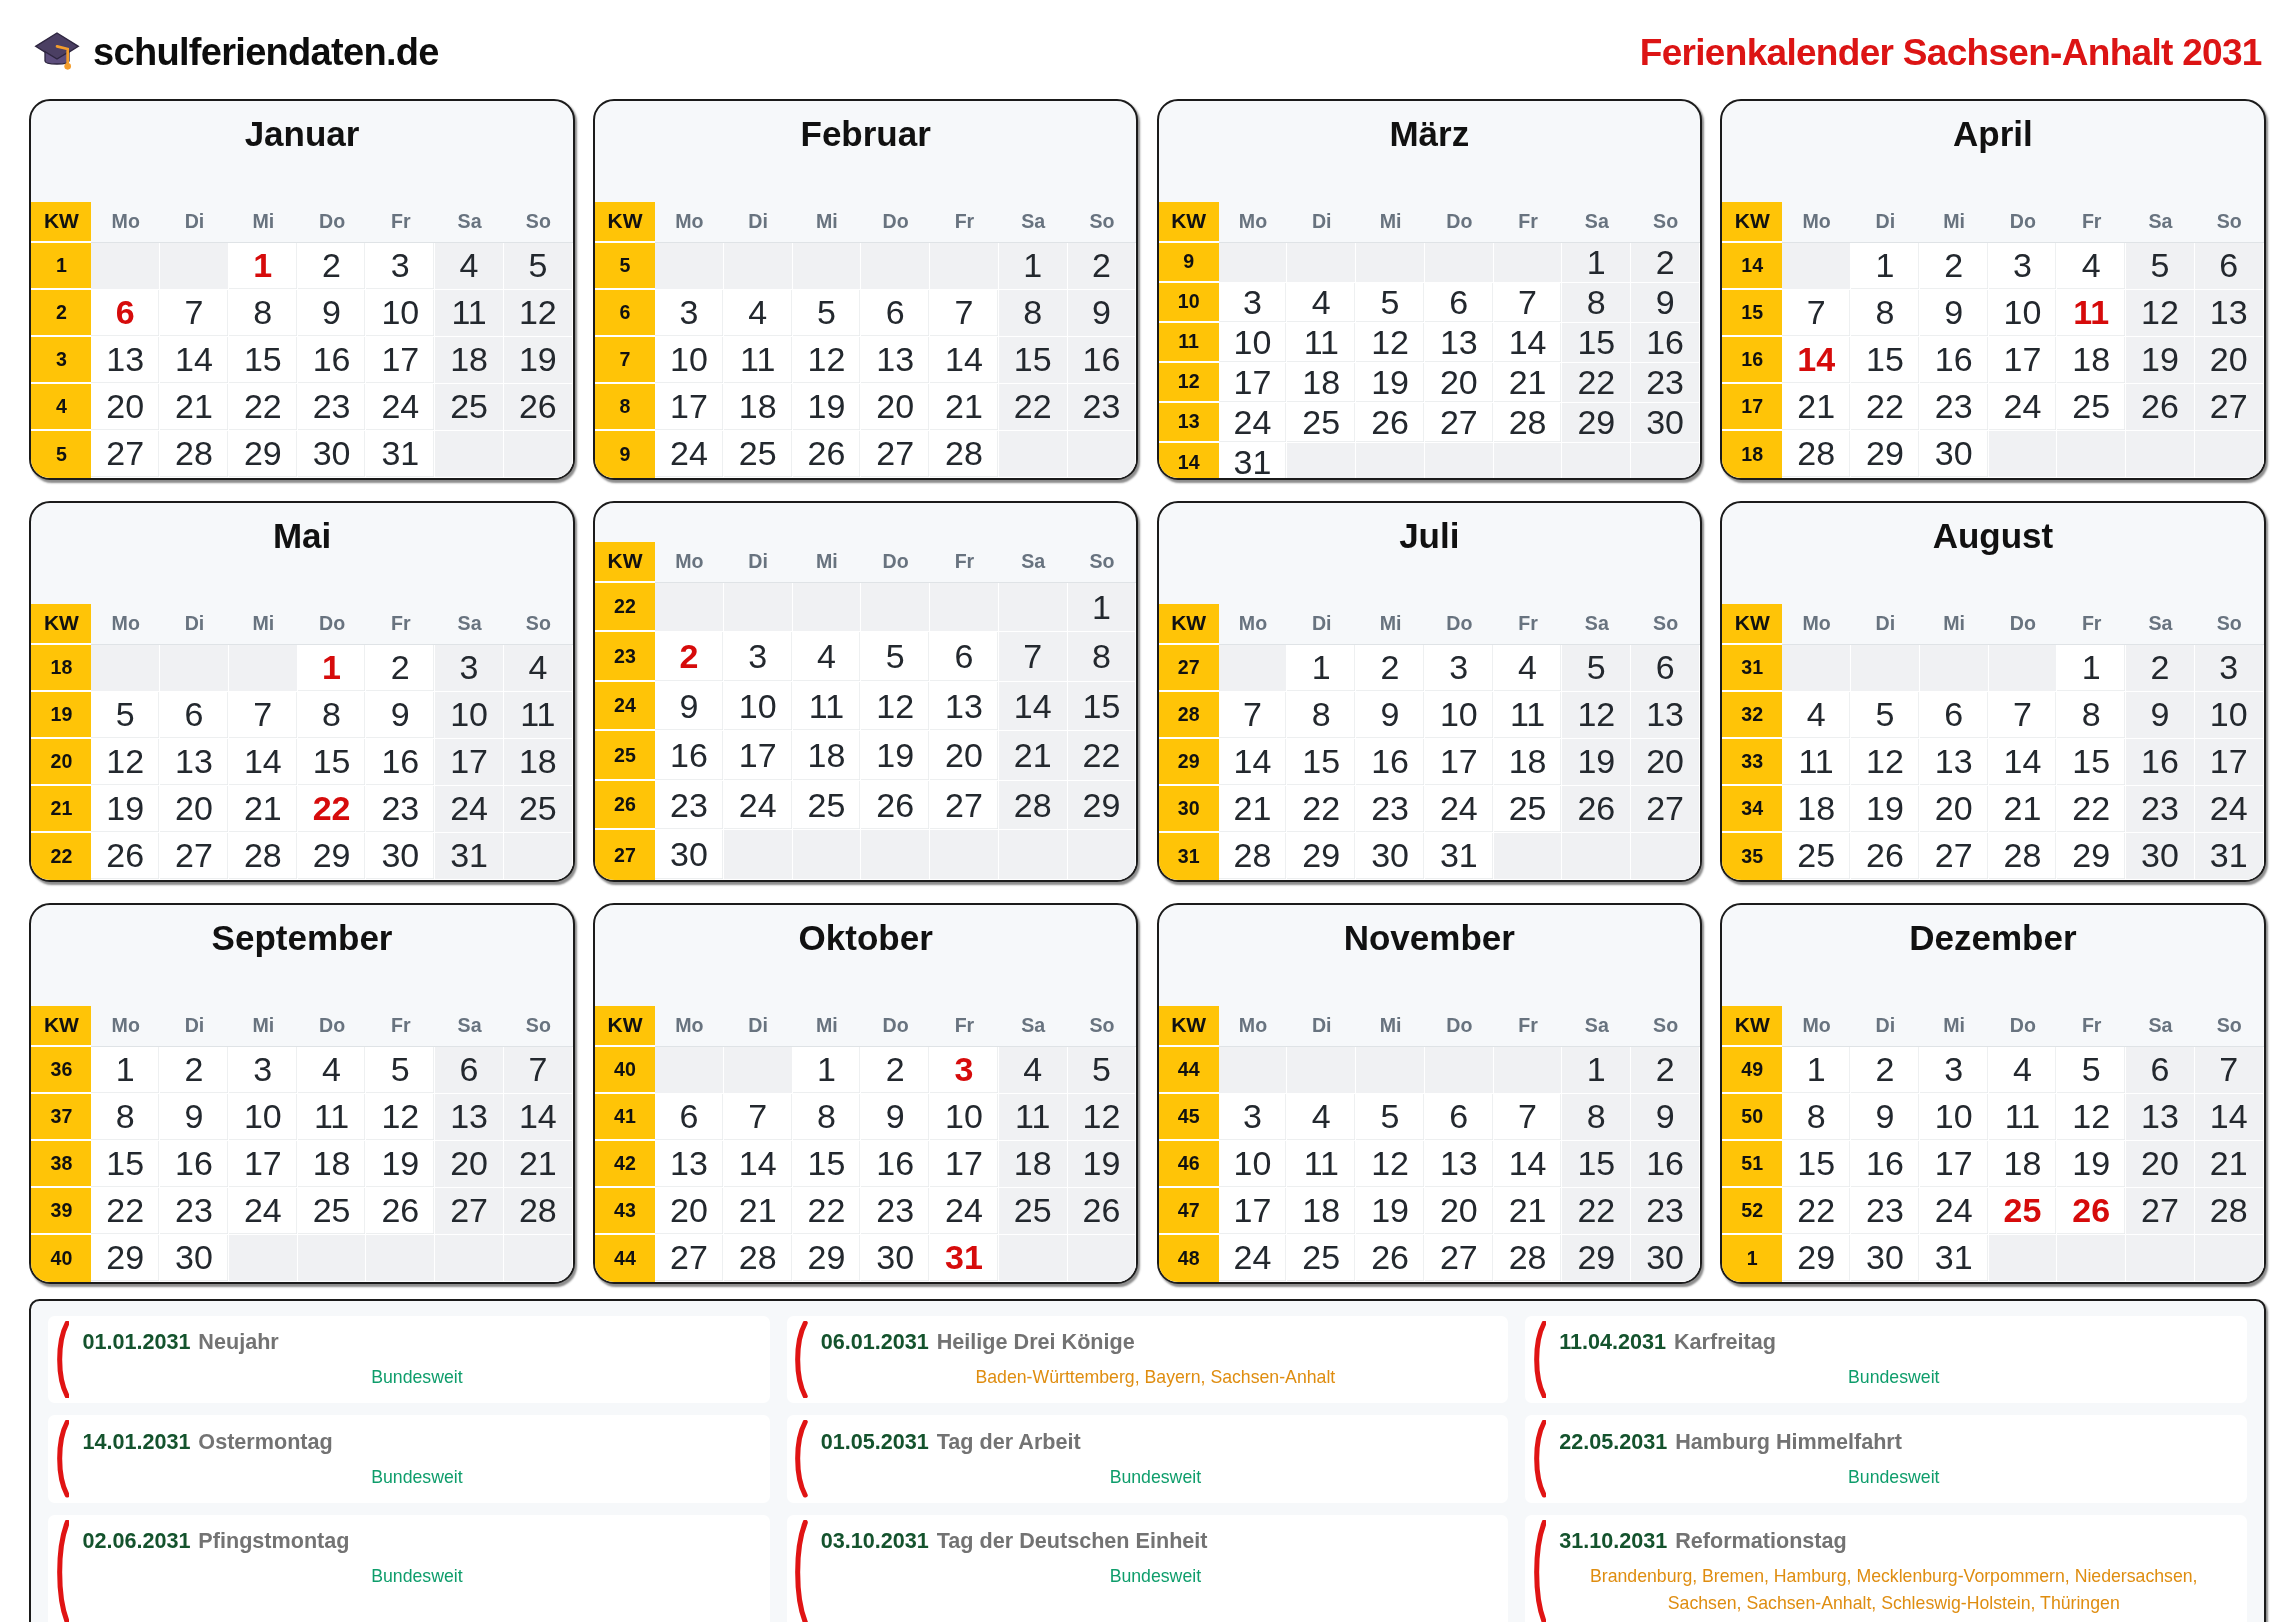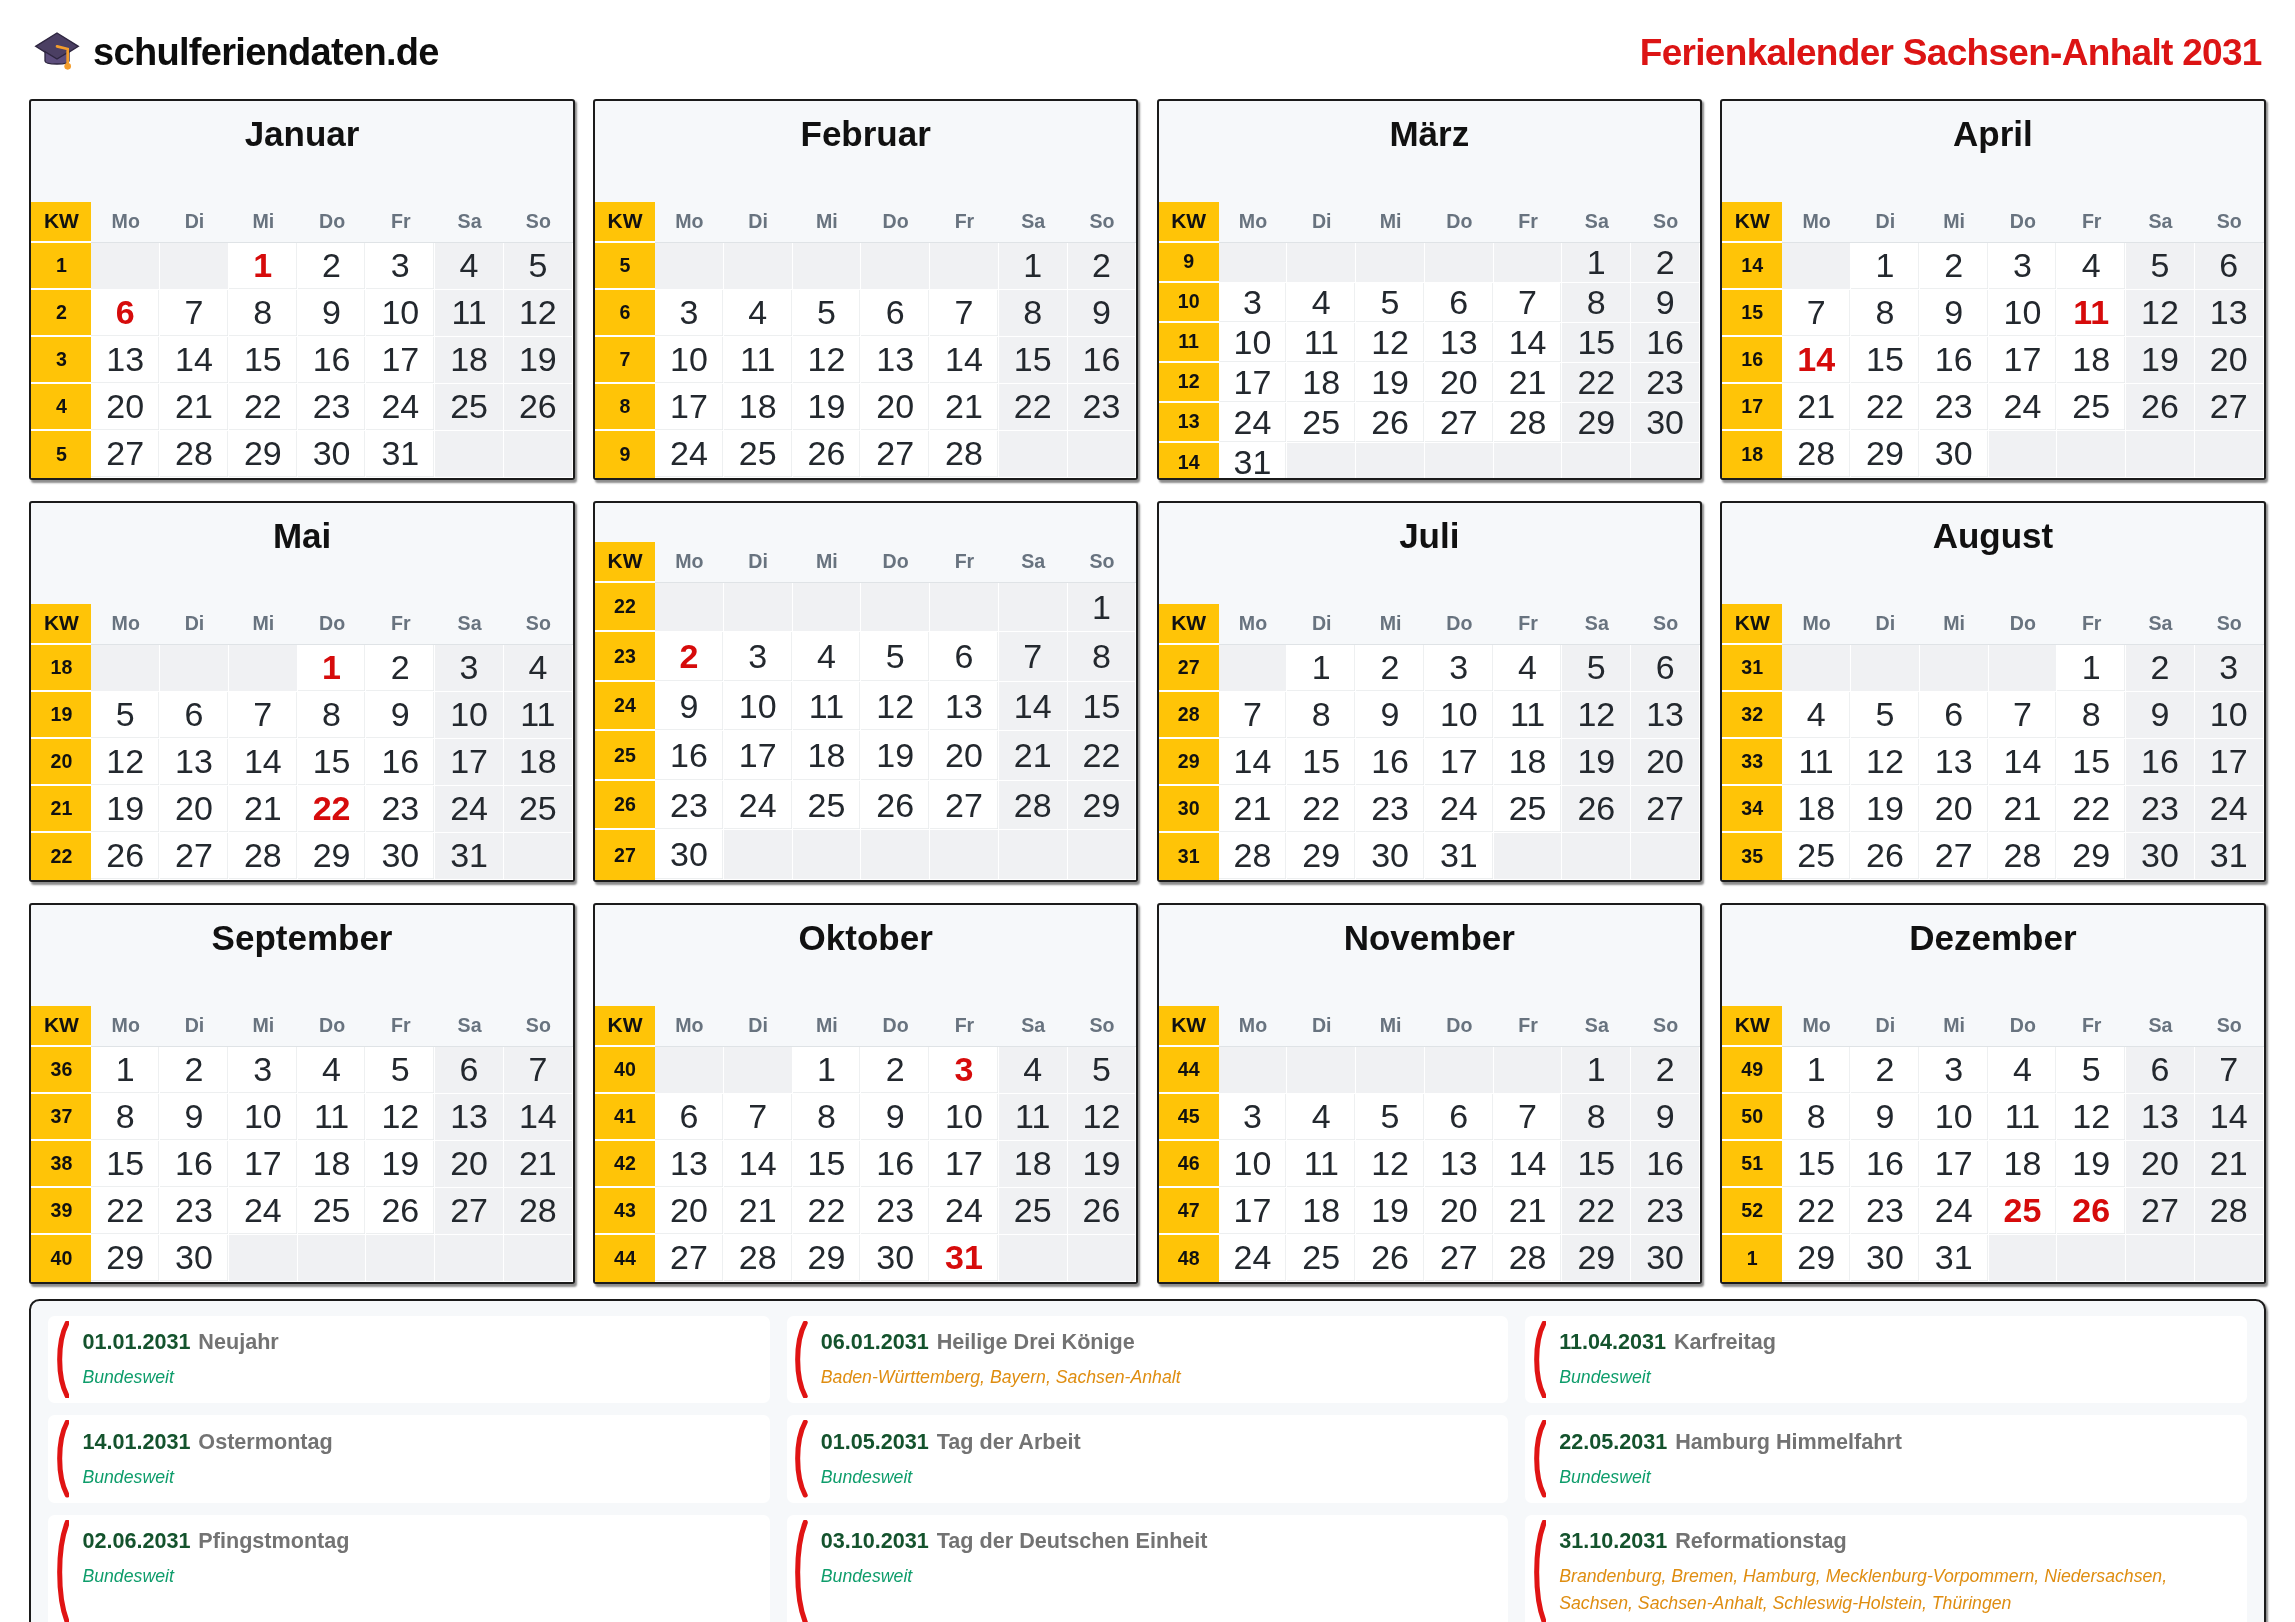--- a/index.html
+++ b/index.html
@@ -21,7 +21,7 @@
   
   .months{display:grid;grid-template-columns:repeat(4,1fr);
     grid-template-rows:repeat(3,381px);gap:21px 18.3px;}
-  .month{background:#f6f8fa;border:2px solid #1b1b1b;border-radius:3px;
+  .month{background:#f6f8fa;border:2px solid #1b1b1b;border-radius:21px;
     box-shadow:2px 2.6px 2px rgba(0,0,0,.45);overflow:hidden;
     display:flex;flex-direction:column;}
   .month-title{margin:0;text-align:center;font-size:35px;font-weight:bold;

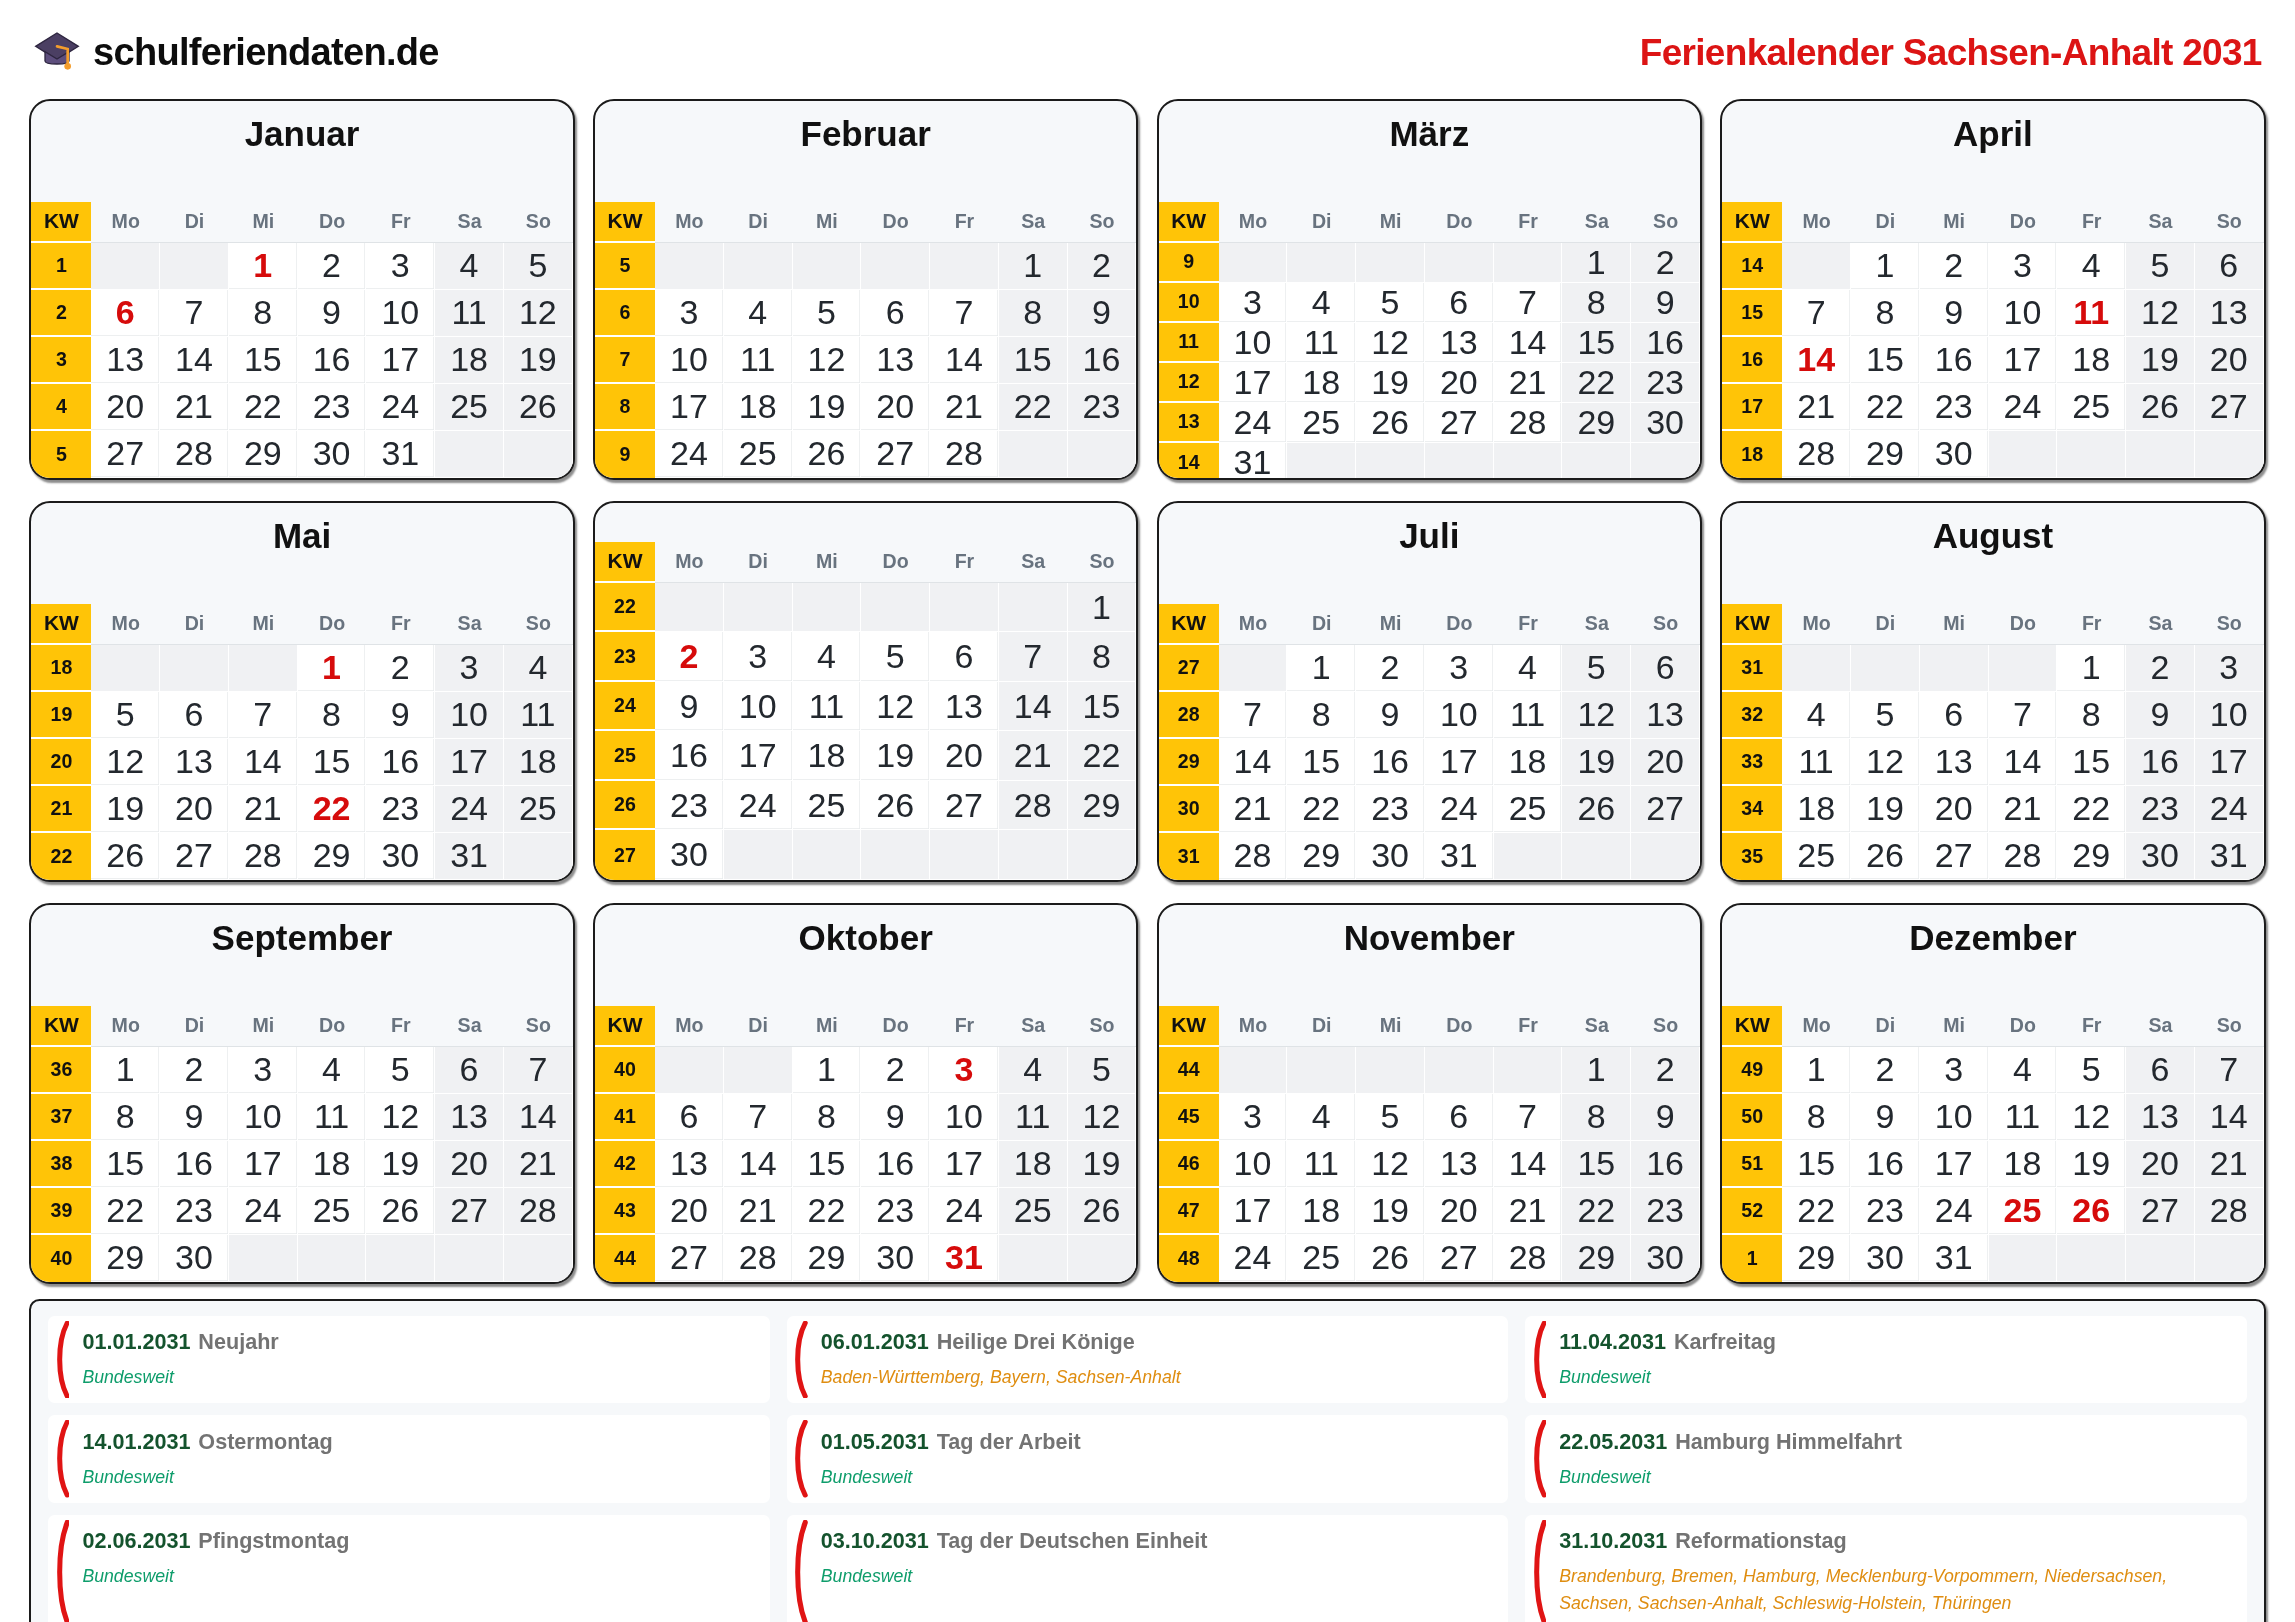--- a/index.html
+++ b/index.html
@@ -56,7 +56,7 @@
   .lline{font-size:21.6px;line-height:1.15;margin:1.3px 0 9.2px;}
   .ldate{color:#14532d;font-weight:bold;margin-right:7.9px;}
   .lname{color:#737373;font-weight:bold;text-align:right;}
-  .lregion{font-size:17.7px;font-style:italic;line-height:1.55;margin:0;}
+  .lregion{font-size:17.7px;line-height:1.55;margin:0;text-align:center;}
   .lregion.green{color:#0e9d6b;}
   .lregion.orange{color:#df8d10;}
 </style>

